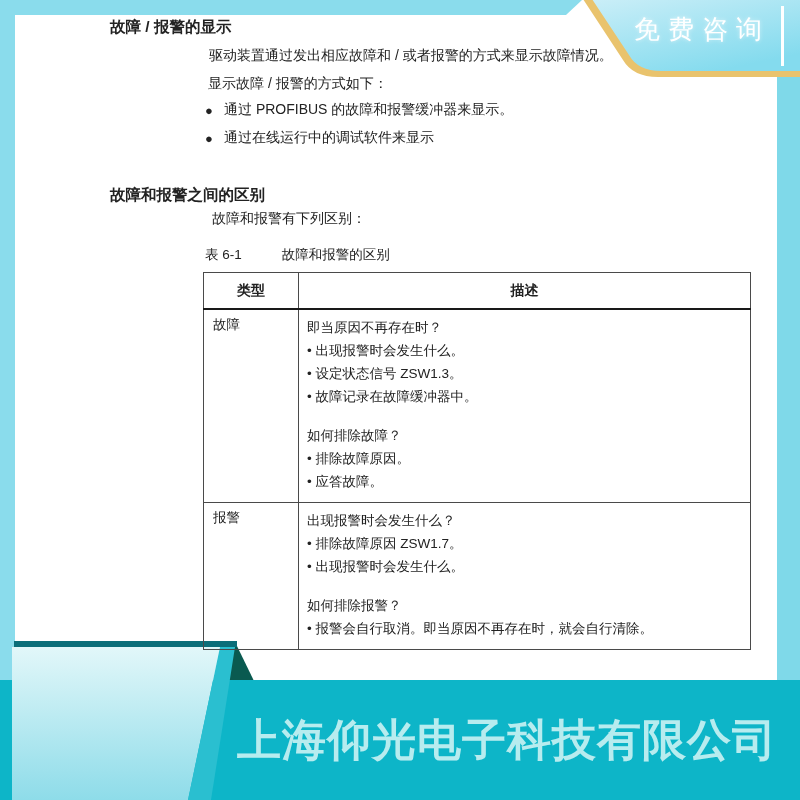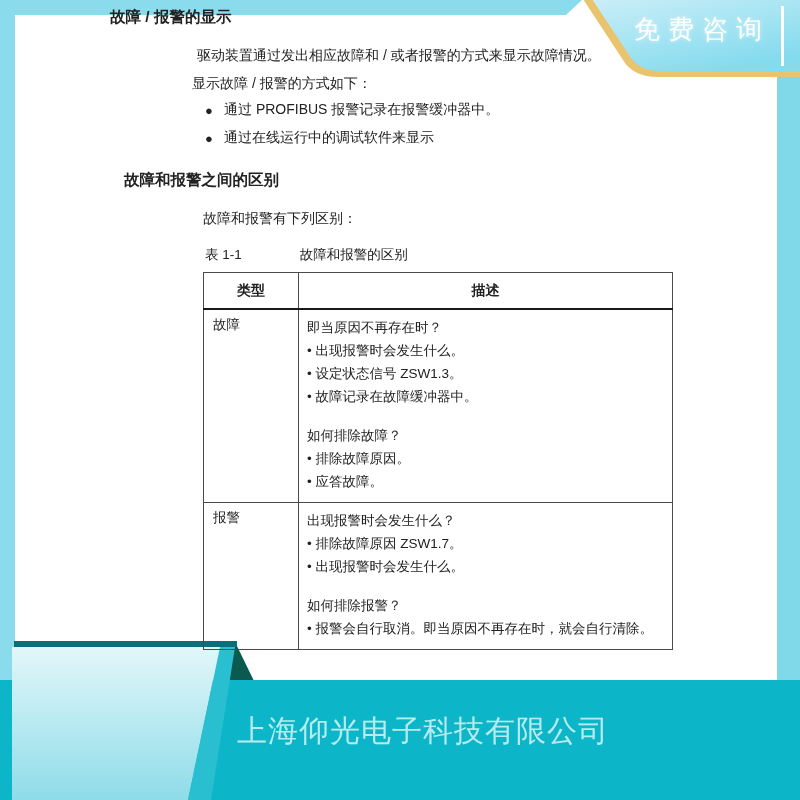--- a/index.html
+++ b/index.html
@@ -28,7 +28,7 @@
 
   
   .doc-h{font-weight:bold;font-size:15.5px;white-space:nowrap;}
-  .h1{left:110px;top:7px;text-align:center;}
+  .h1{left:110px;top:17px;text-align:center;}
   .h2{left:110px;top:170px;margin-left:14px;}
   .p{font-size:14px;white-space:nowrap;line-height:20px;}
   .p-intro{left:197px;top:45px;}

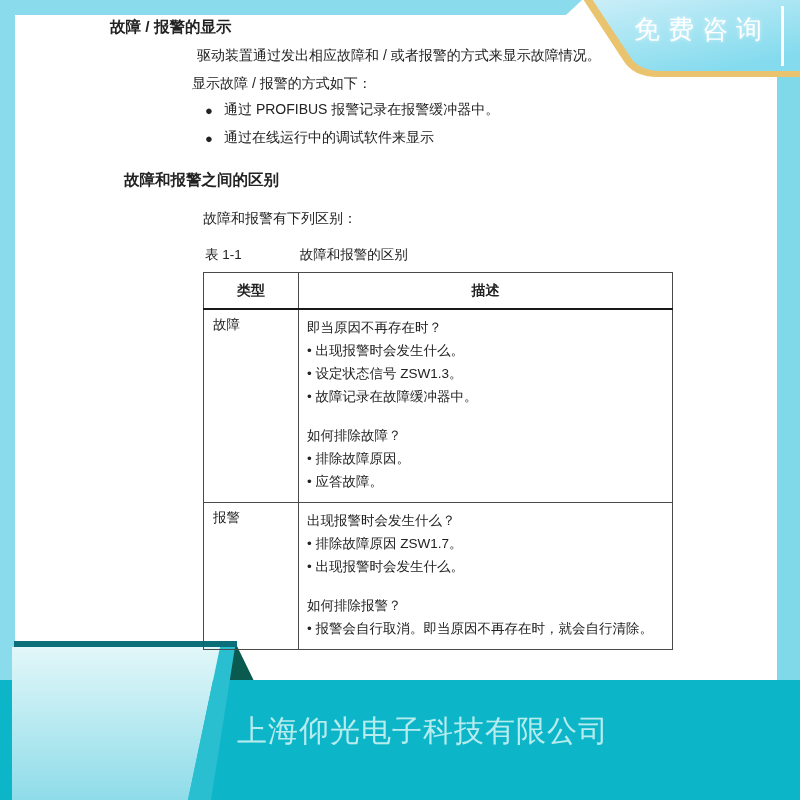--- a/index.html
+++ b/index.html
@@ -31,7 +31,7 @@
   .h1{left:110px;top:17px;text-align:center;}
   .h2{left:110px;top:170px;margin-left:14px;}
   .p{font-size:14px;white-space:nowrap;line-height:20px;}
-  .p-intro{left:197px;top:45px;}
+  .p-intro{left:209px;top:45px;}
   .p-lead{left:192px;top:73px;}
   .p-diff{left:203px;top:208px;}
   .li{left:205px;top:101px;display:flex;font-size:14px;white-space:nowrap;}

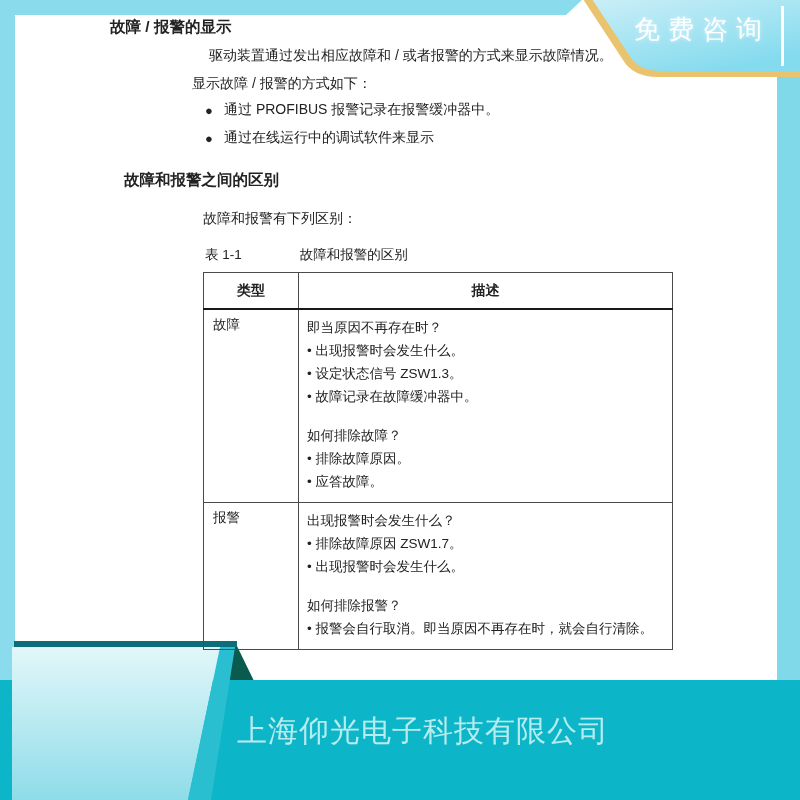--- a/index.html
+++ b/index.html
@@ -32,7 +32,7 @@
   .h2{left:110px;top:170px;margin-left:14px;}
   .p{font-size:14px;white-space:nowrap;line-height:20px;}
   .p-intro{left:209px;top:45px;}
-  .p-lead{left:192px;top:73px;}
+  .p-lead{left:208px;top:73px;}
   .p-diff{left:203px;top:208px;}
   .li{left:205px;top:101px;display:flex;font-size:14px;white-space:nowrap;}
   .li.second{top:129px;}

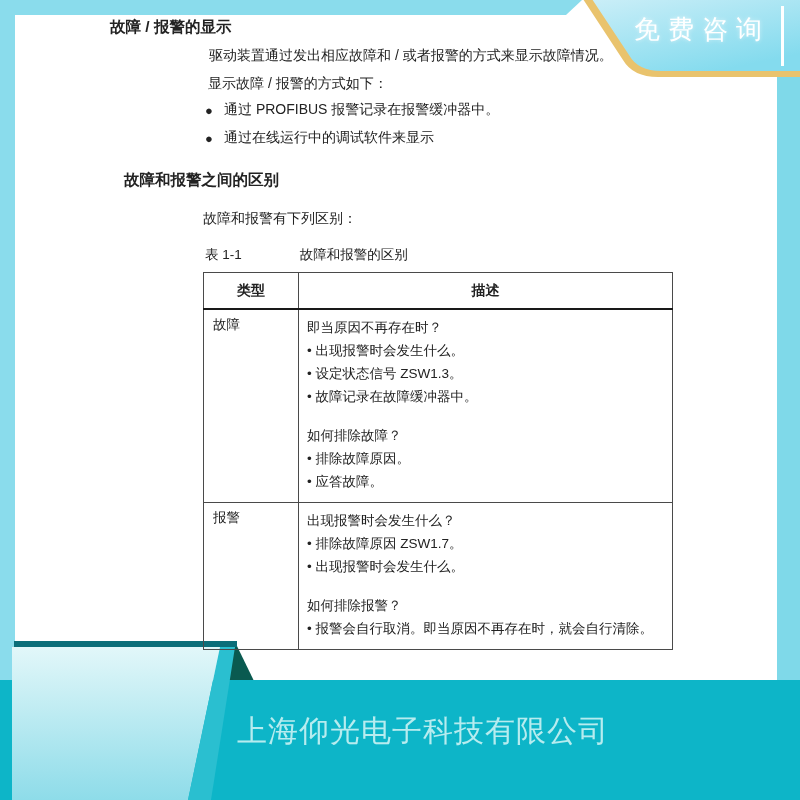--- a/index.html
+++ b/index.html
@@ -100,7 +100,7 @@
 
   <div class="layer li">
     <span class="mark">●</span>
-    <span>通过 PROFIBUS 报警记录在报警缓冲器中。</span>
+    <span>通过 PROFIBUS 的故障和报警缓冲器来显示。</span>
   </div>
   <div class="layer li second">
     <span class="mark">●</span>

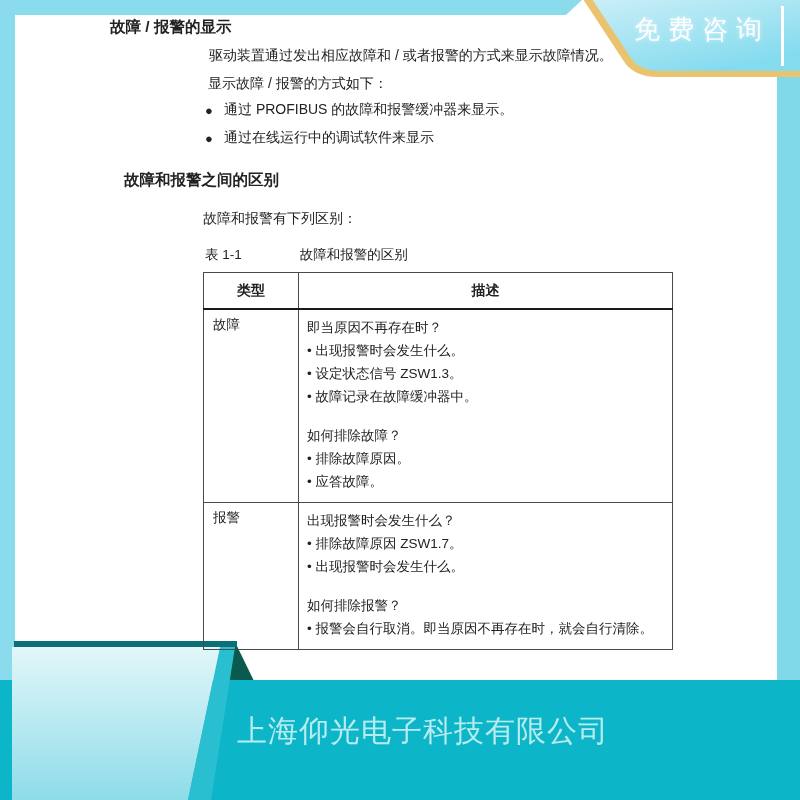--- a/index.html
+++ b/index.html
@@ -29,7 +29,7 @@
   
   .doc-h{font-weight:bold;font-size:15.5px;white-space:nowrap;}
   .h1{left:110px;top:17px;text-align:center;}
-  .h2{left:110px;top:170px;margin-left:14px;}
+  .h2{left:110px;top:185px;}
   .p{font-size:14px;white-space:nowrap;line-height:20px;}
   .p-intro{left:209px;top:45px;}
   .p-lead{left:208px;top:73px;}

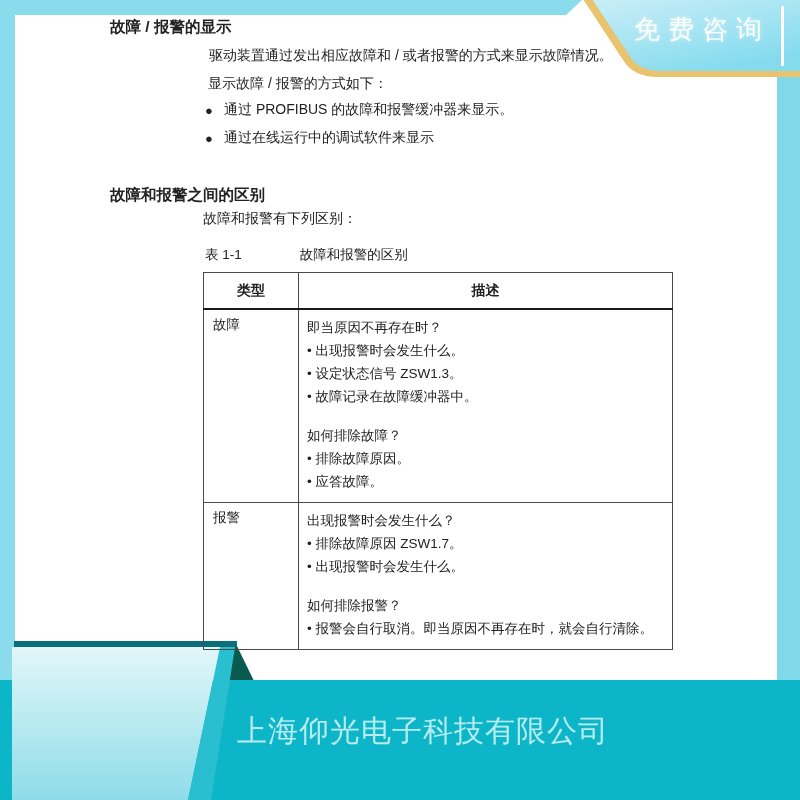--- a/index.html
+++ b/index.html
@@ -33,7 +33,7 @@
   .p{font-size:14px;white-space:nowrap;line-height:20px;}
   .p-intro{left:209px;top:45px;}
   .p-lead{left:208px;top:73px;}
-  .p-diff{left:203px;top:208px;}
+  .p-diff{left:212px;top:208px;}
   .li{left:205px;top:101px;display:flex;font-size:14px;white-space:nowrap;}
   .li.second{top:129px;}
   .li .mark{width:19px;font-size:13px;line-height:19px;}

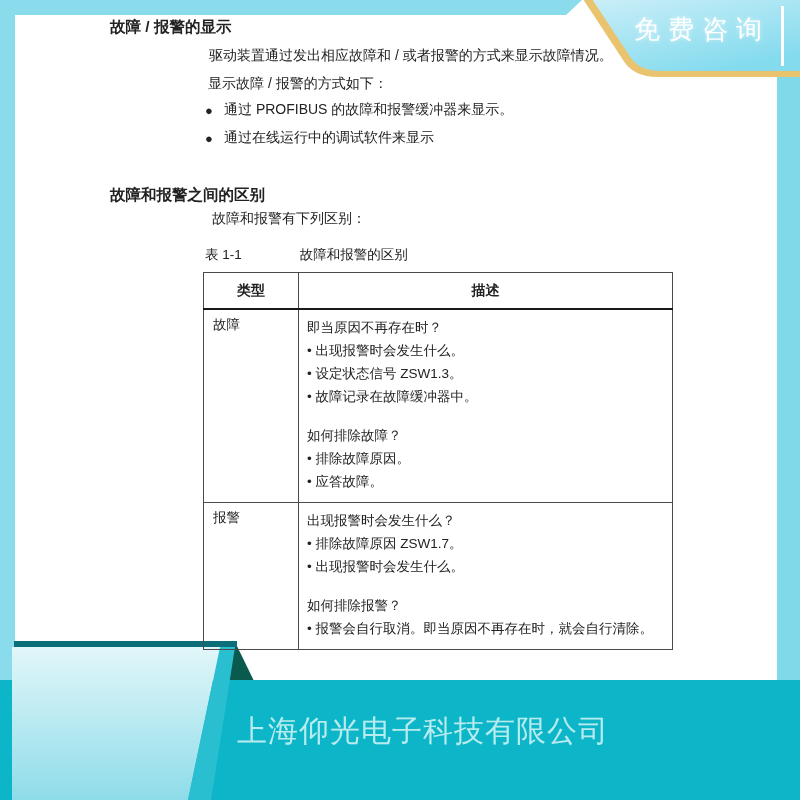--- a/index.html
+++ b/index.html
@@ -112,7 +112,7 @@
   <div class="layer p p-diff">故障和报警有下列区别：</div>
 
   <div class="layer tbl-caption">
-    <span class="cap-label">表 1-1</span><span class="cap-title">故障和报警的区别</span>
+    <span class="cap-label">表 6-1</span><span class="cap-title">故障和报警的区别</span>
   </div>
 
   <table class="cmp">

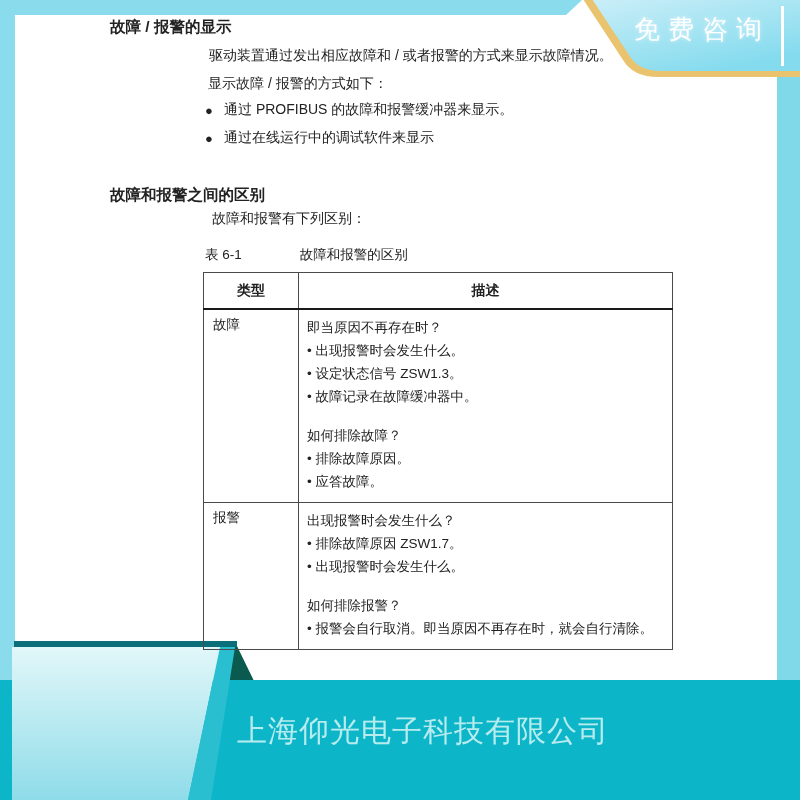--- a/index.html
+++ b/index.html
@@ -39,7 +39,7 @@
   .li .mark{width:19px;font-size:13px;line-height:19px;}
 
   .tbl-caption{left:205px;top:246px;font-size:13.5px;white-space:nowrap;}
-  .tbl-caption .cap-title{margin-left:58px;}
+  .tbl-caption .cap-title{margin-left:40px;}
 
   table.cmp{
     position:absolute;left:203px;top:272px;z-index:2;

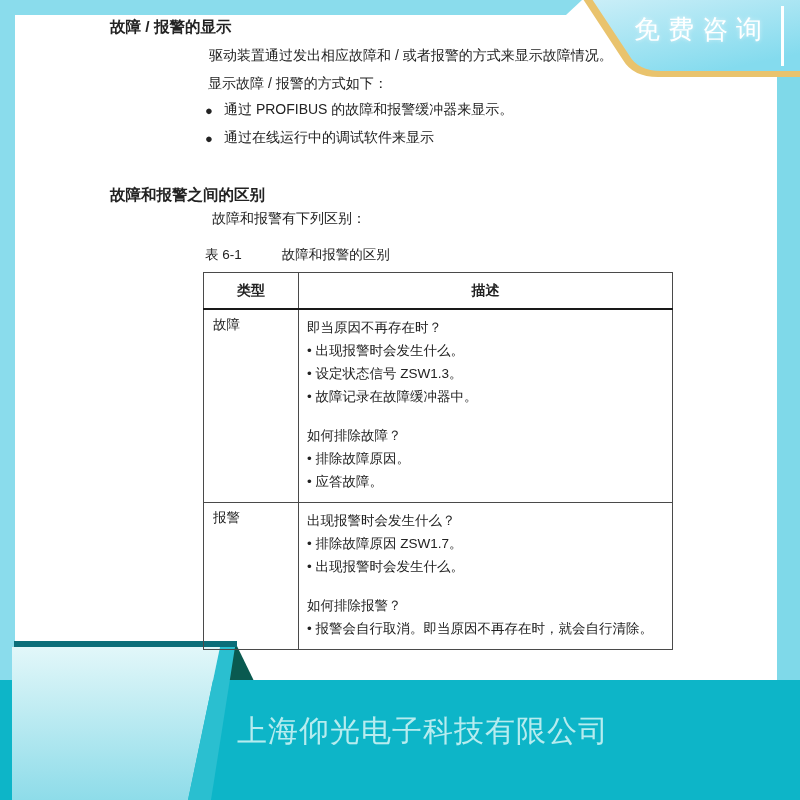--- a/index.html
+++ b/index.html
@@ -43,7 +43,7 @@
 
   table.cmp{
     position:absolute;left:203px;top:272px;z-index:2;
-    width:470px;border-collapse:collapse;table-layout:fixed;
+    width:548px;border-collapse:collapse;table-layout:fixed;
     font-size:13.5px;color:var(--doc-text,#222);
     border:1.5px solid #3c3c3c;
   }

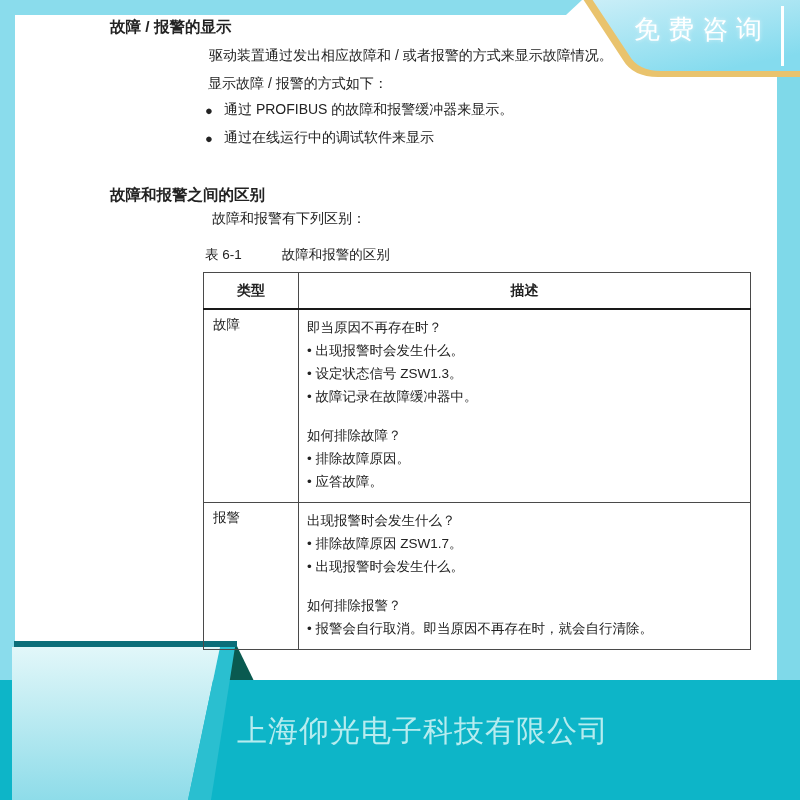--- a/index.html
+++ b/index.html
@@ -22,8 +22,8 @@
   
   .footer-company{
     left:237px;top:711px;
-    font-size:30px;letter-spacing:1px;color:var(--footer-text,#b7ecef);
-    white-space:nowrap;font-weight:400;
+    font-size:44px;letter-spacing:1px;color:var(--footer-text,#b7ecef);
+    white-space:nowrap;font-weight:700;
   }
 
   

